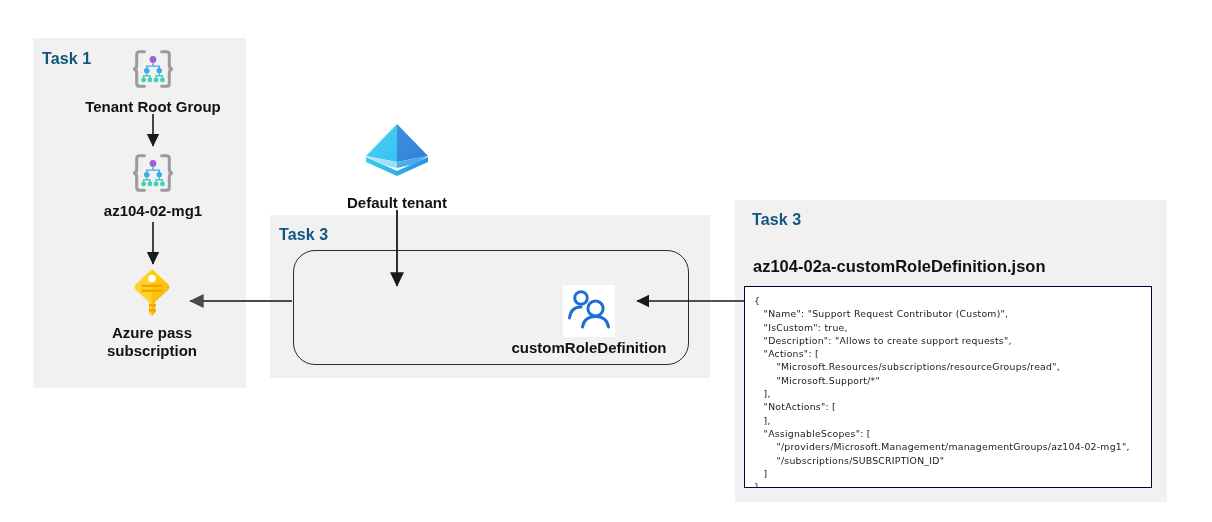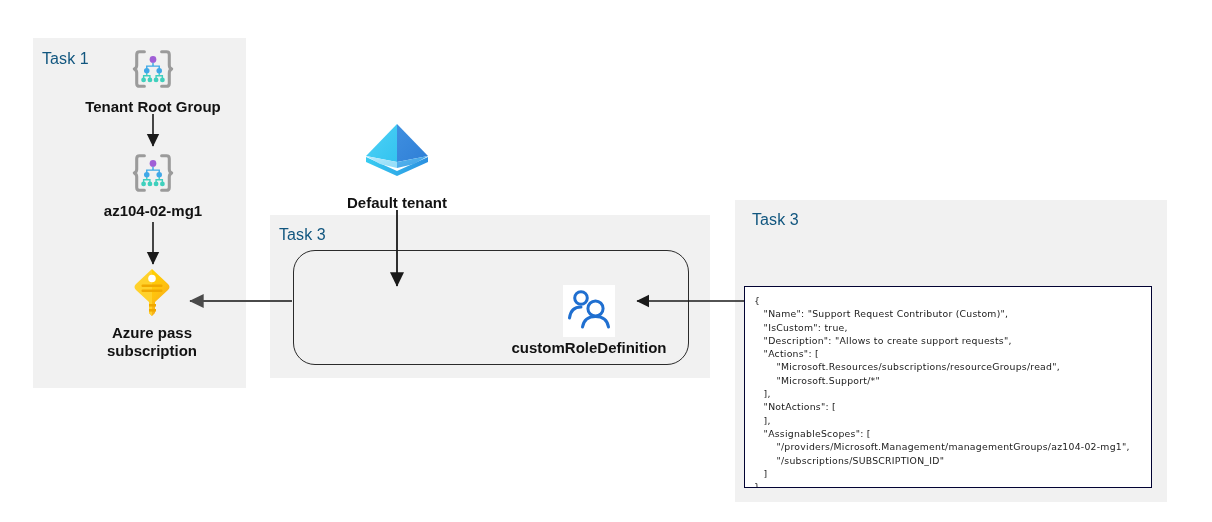--- a/index.html
+++ b/index.html
@@ -22,7 +22,7 @@
     position:absolute;
     color:#11567f;
     font-size:16px;
-    font-weight:normal;
+    font-weight:bold;
     letter-spacing:0.1px;
     white-space:nowrap;
   }

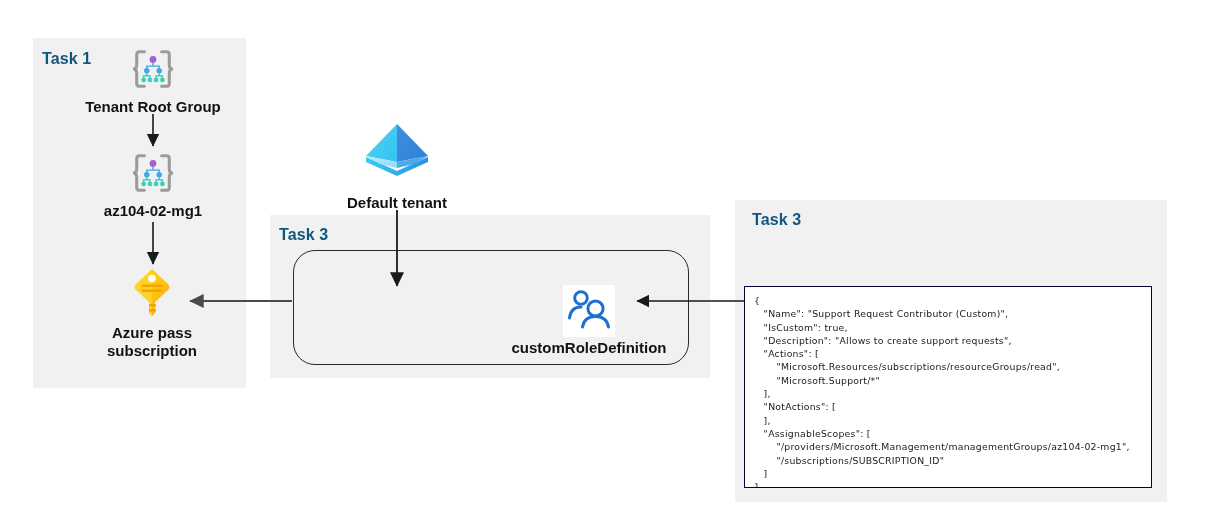--- a/index.html
+++ b/index.html
@@ -222,6 +222,7 @@
     <div class="lbl">customRoleDefinition</div>
   </div>
 
+  <div id="code-filename">az104-02a-customRoleDefinition.json</div>
   <div id="code-box">
     <pre>{
    "Name": "Support Request Contributor (Custom)",

